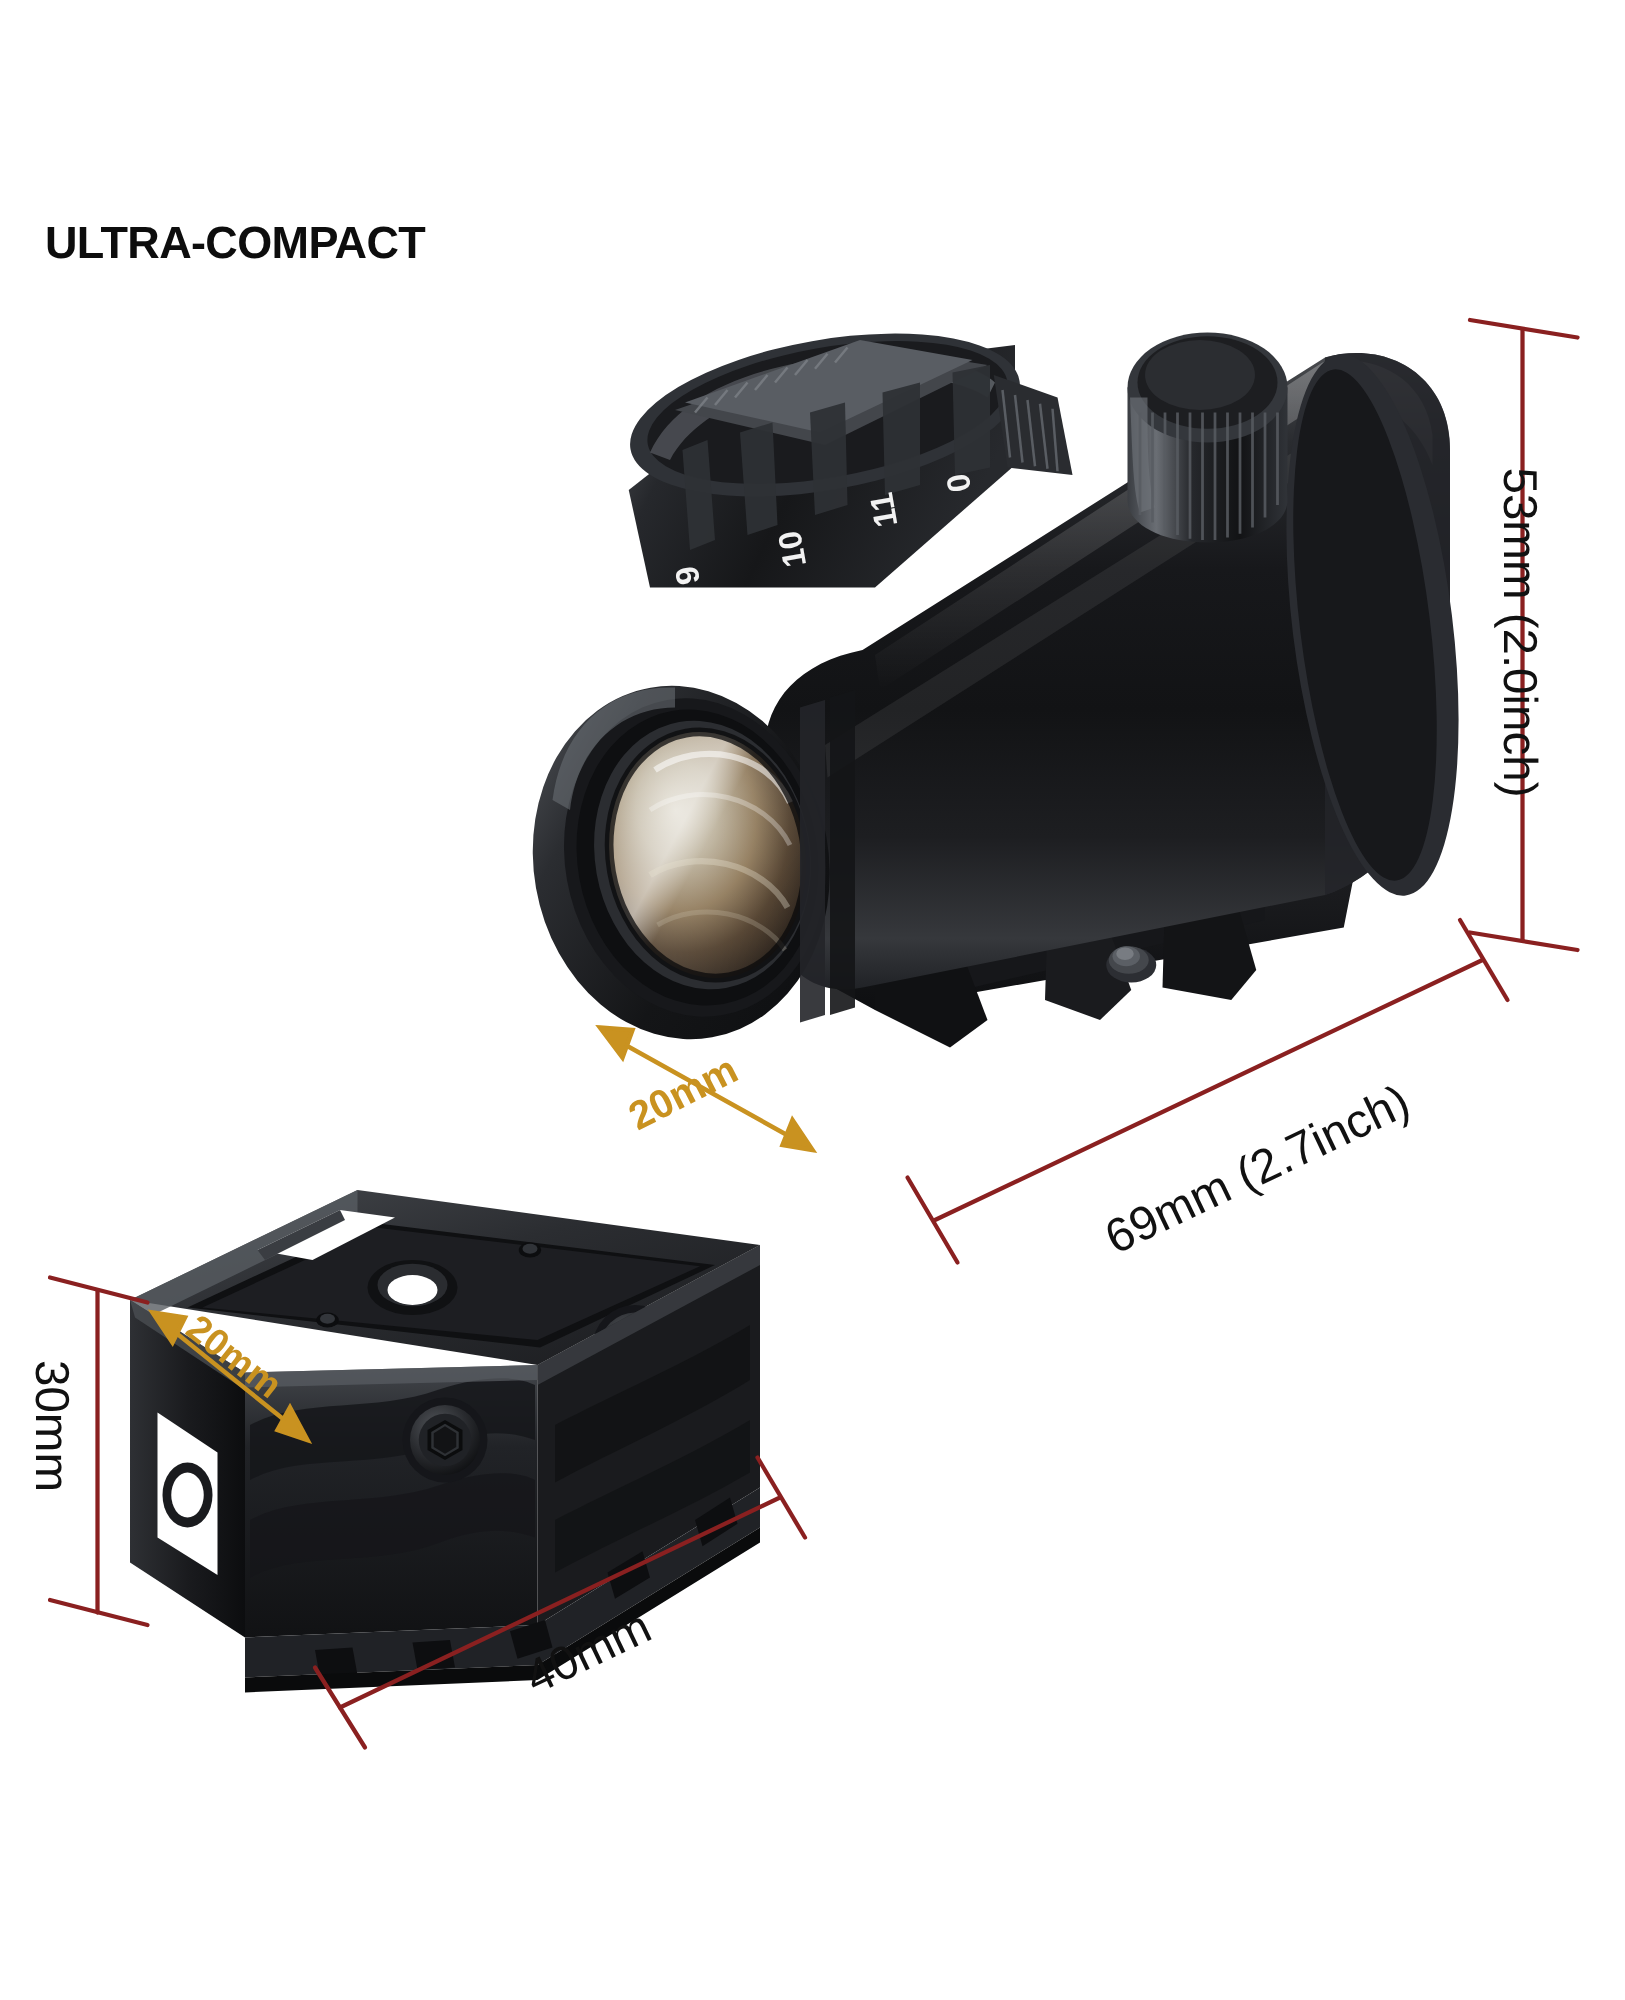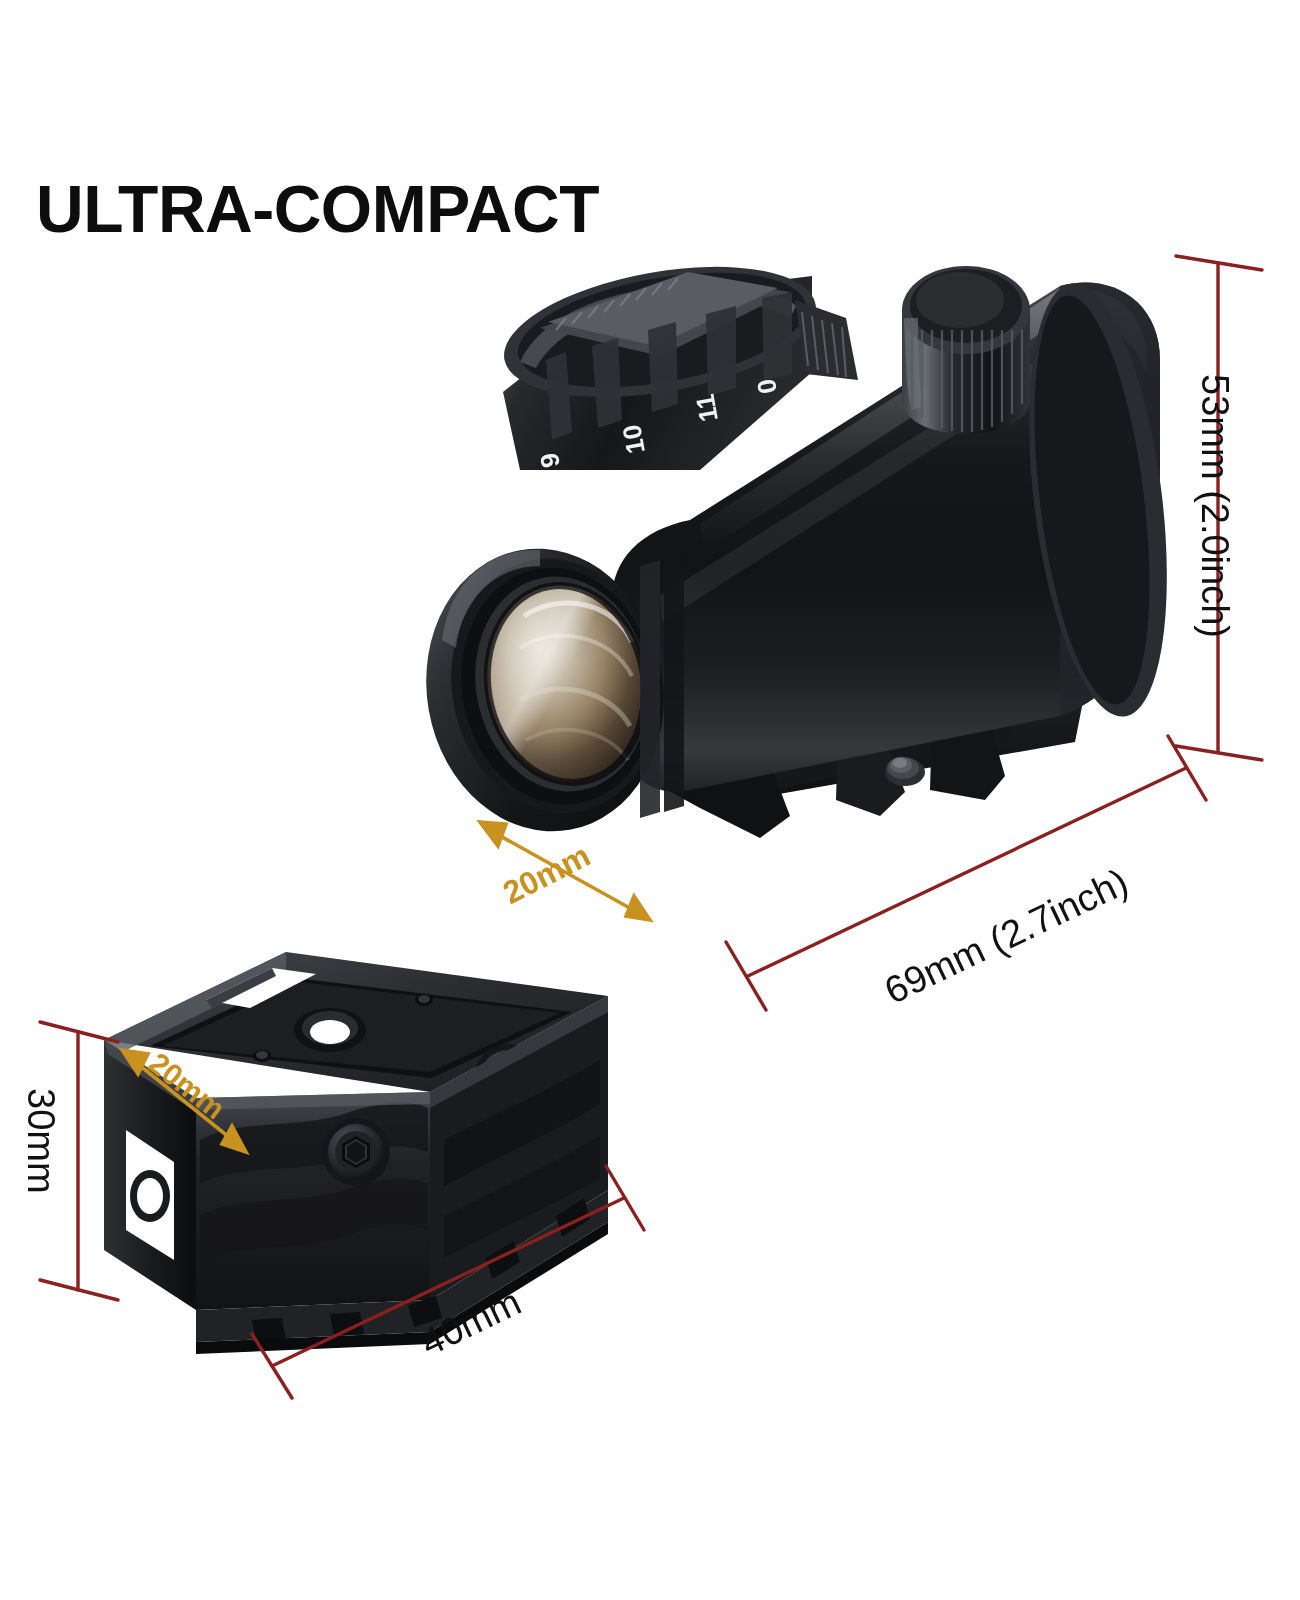--- a/index.html
+++ b/index.html
@@ -15,7 +15,7 @@
   
   .title{
     position:absolute;left:36px;top:176px;
-    font-size:66px;font-weight:bold;letter-spacing:-0.5px;
+    font-size:36px;font-weight:bold;letter-spacing:-0.5px;
     color:#0d0d0d;line-height:1;
     white-space:nowrap;
   }

